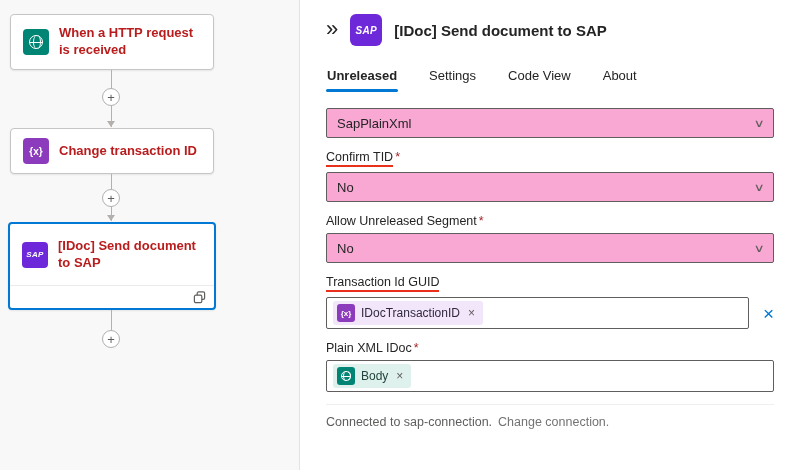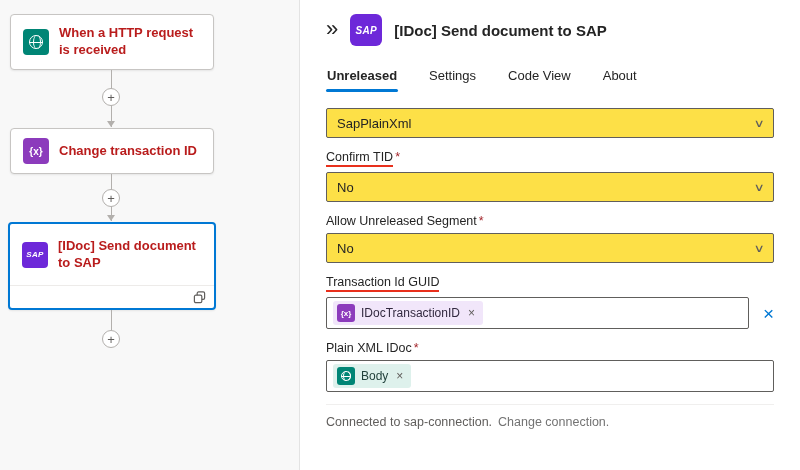--- a/index.html
+++ b/index.html
@@ -78,7 +78,7 @@
   .annotated { display: inline-block; border-bottom: 2px solid #e8301c; padding-bottom: 1px; }
 
   .select {
-    height: 30px; border: 1px solid #605e5c; border-radius: 2px; background: #fde047;
+    height: 30px; border: 1px solid #605e5c; border-radius: 2px; background: #f9a8d4;
     display: flex; align-items: center; justify-content: space-between;
     padding: 0 10px; font-size: 13px; color: #242424; cursor: pointer;
   }

